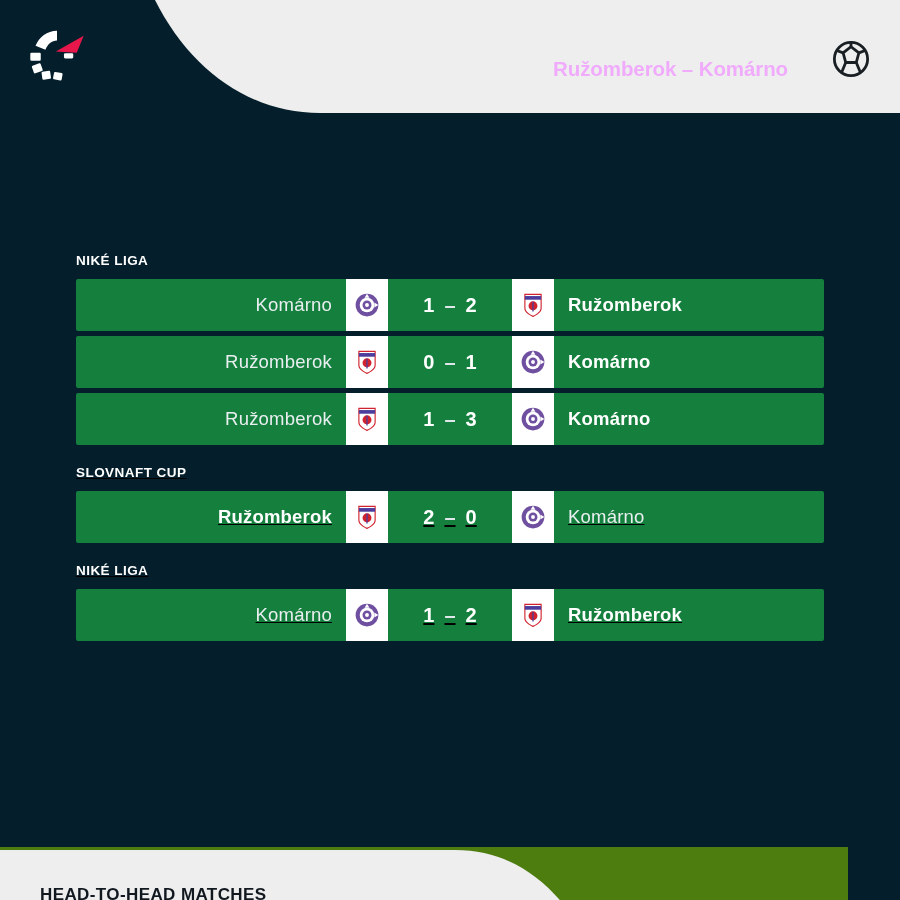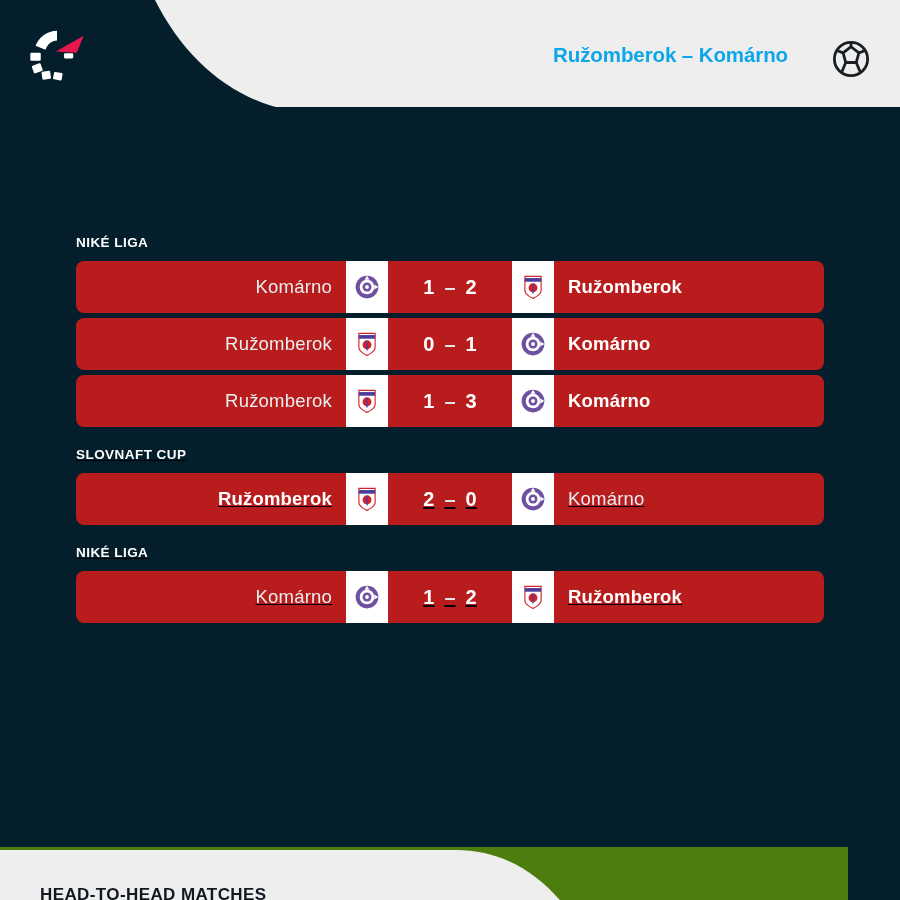--- a/index.html
+++ b/index.html
@@ -47,13 +47,13 @@
   .header-title {
     position: absolute;
     right: 112px;
-    top: 0;
+    top: 14px;
     height: 110px;
     display: flex;
     align-items: center;
     font-size: 20.5px;
     font-weight: bold;
-    color: #0ea5e9;
+    color: #f0abfc;
     letter-spacing: -0.1px;
     white-space: nowrap;
   }

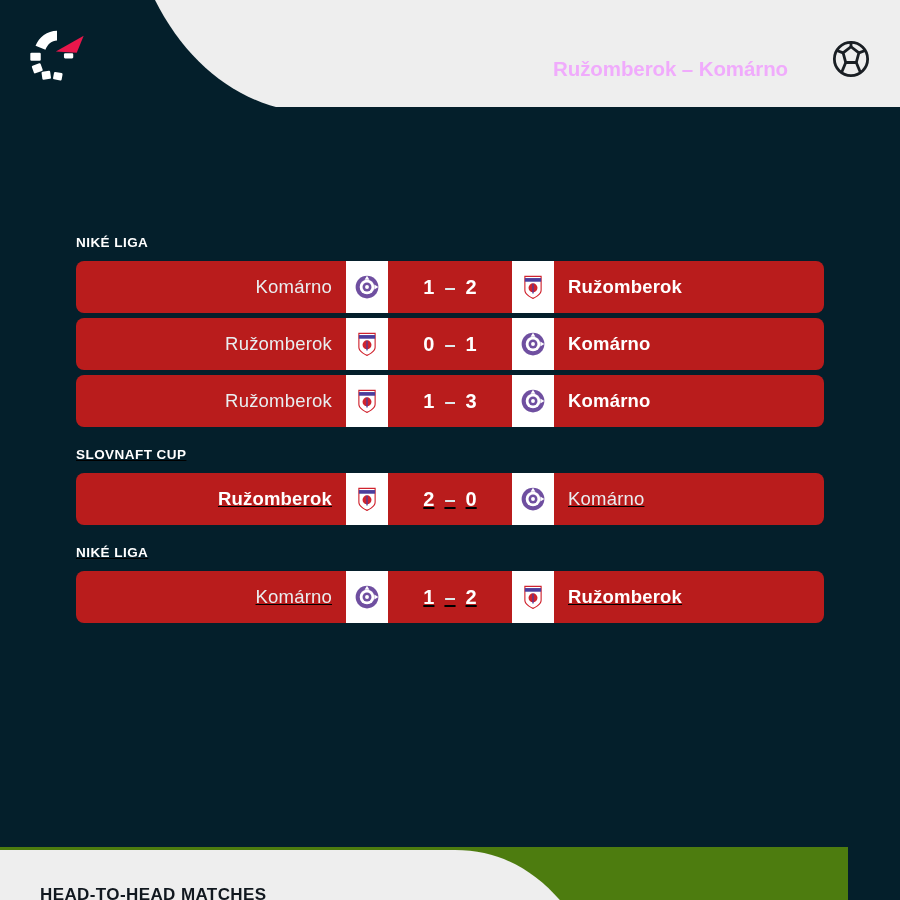--- a/index.html
+++ b/index.html
@@ -68,7 +68,7 @@
   
   .content {
     position: absolute;
-    top: 107px; left: 0;
+    top: 125px; left: 0;
     width: 900px;
     height: 690px;
     background: #041f2b;

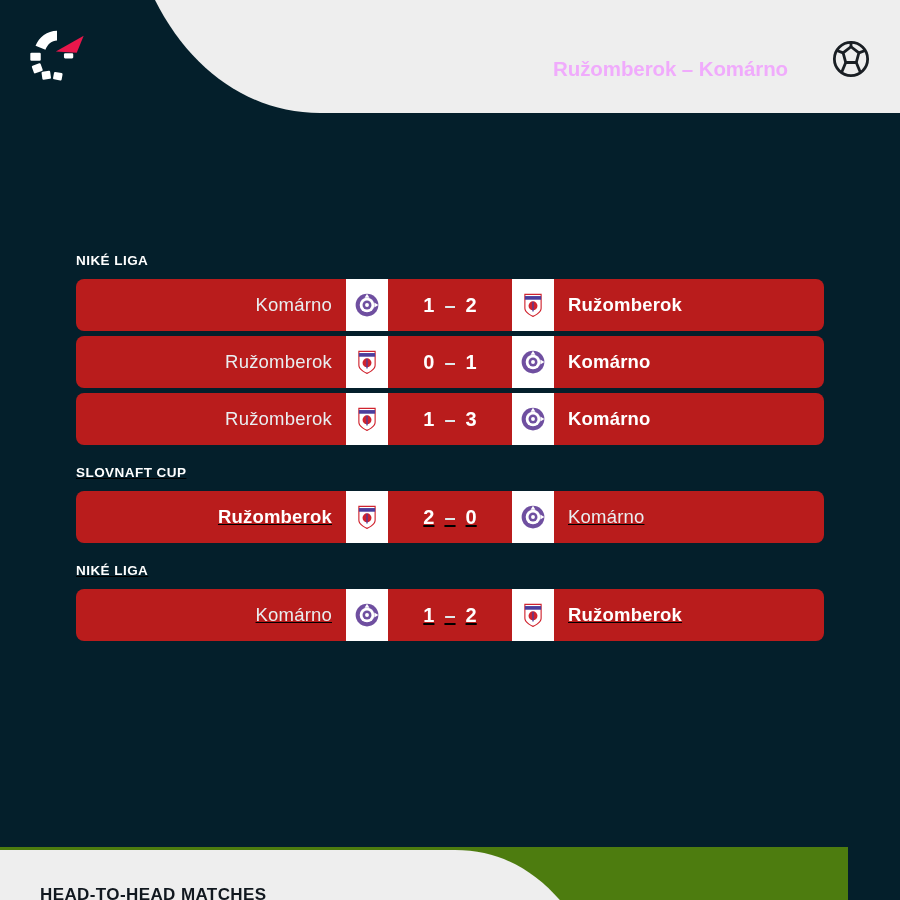--- a/index.html
+++ b/index.html
@@ -92,8 +92,8 @@
 
   .match-row {
     height: 52px;
-    background: #b91c1c;
-    border-radius: 8px;
+    background: #15803d;
+    border-radius: 2px;
     display: flex;
     align-items: stretch;
     margin-bottom: 5px;

